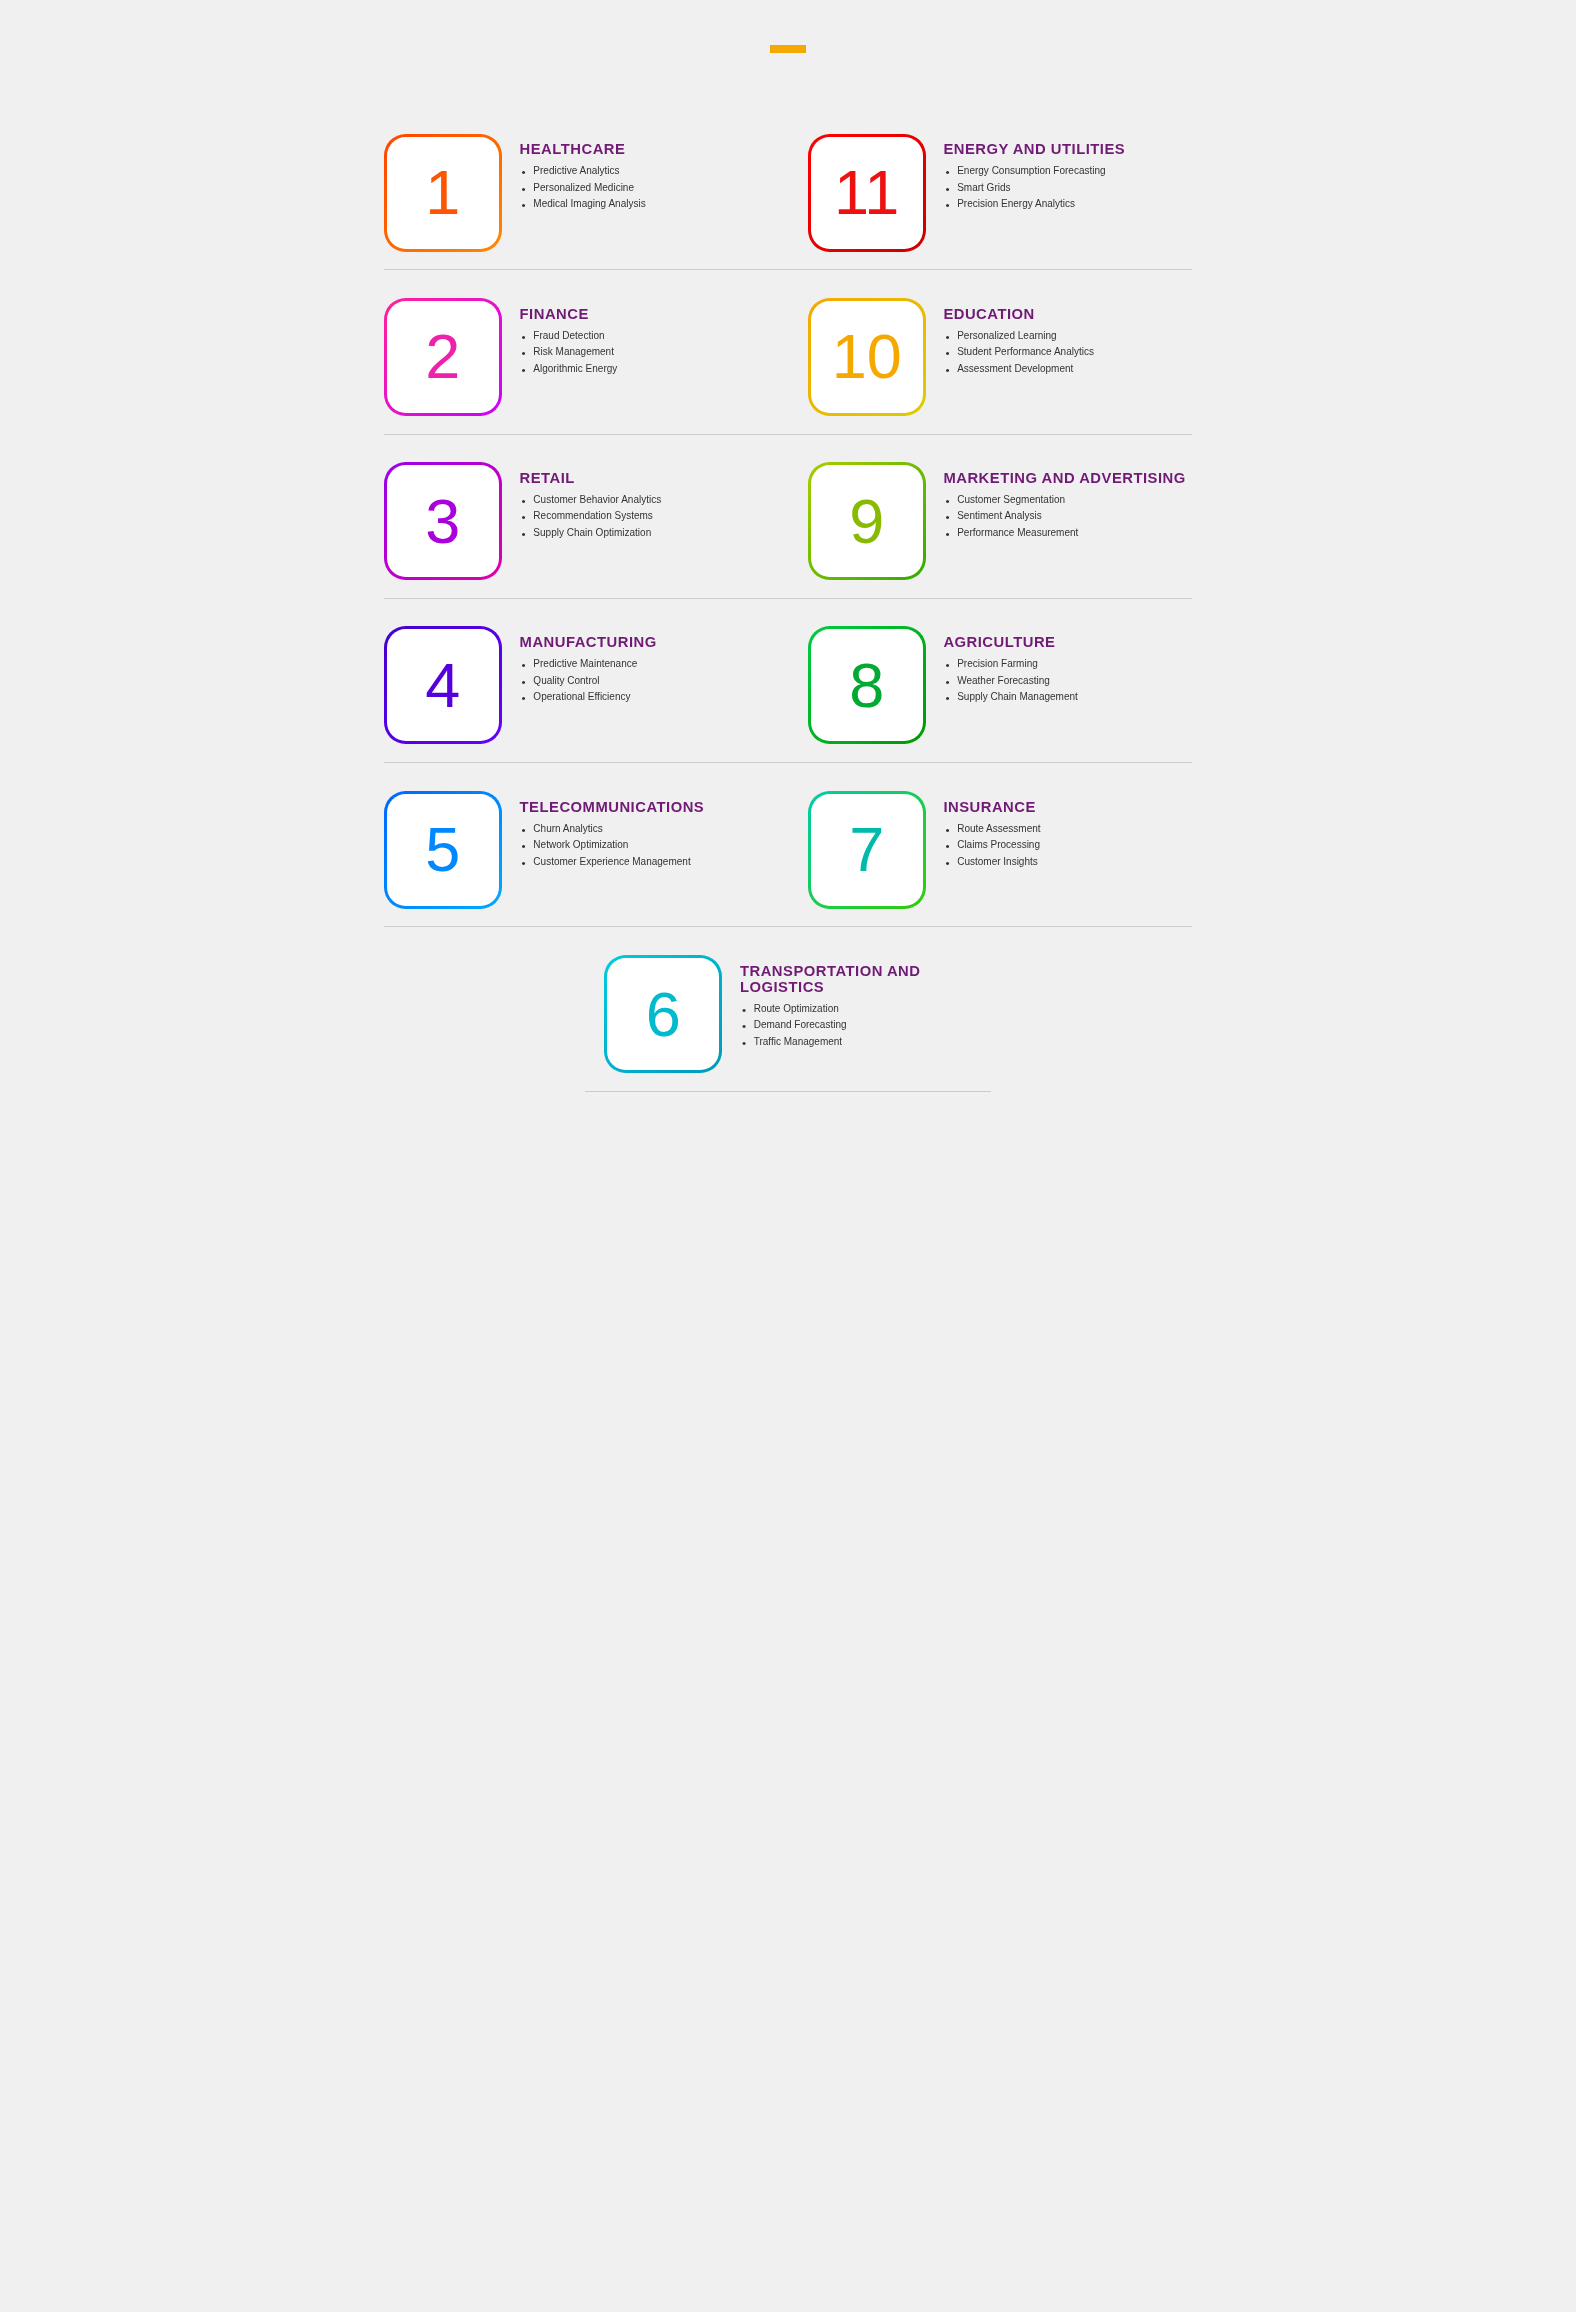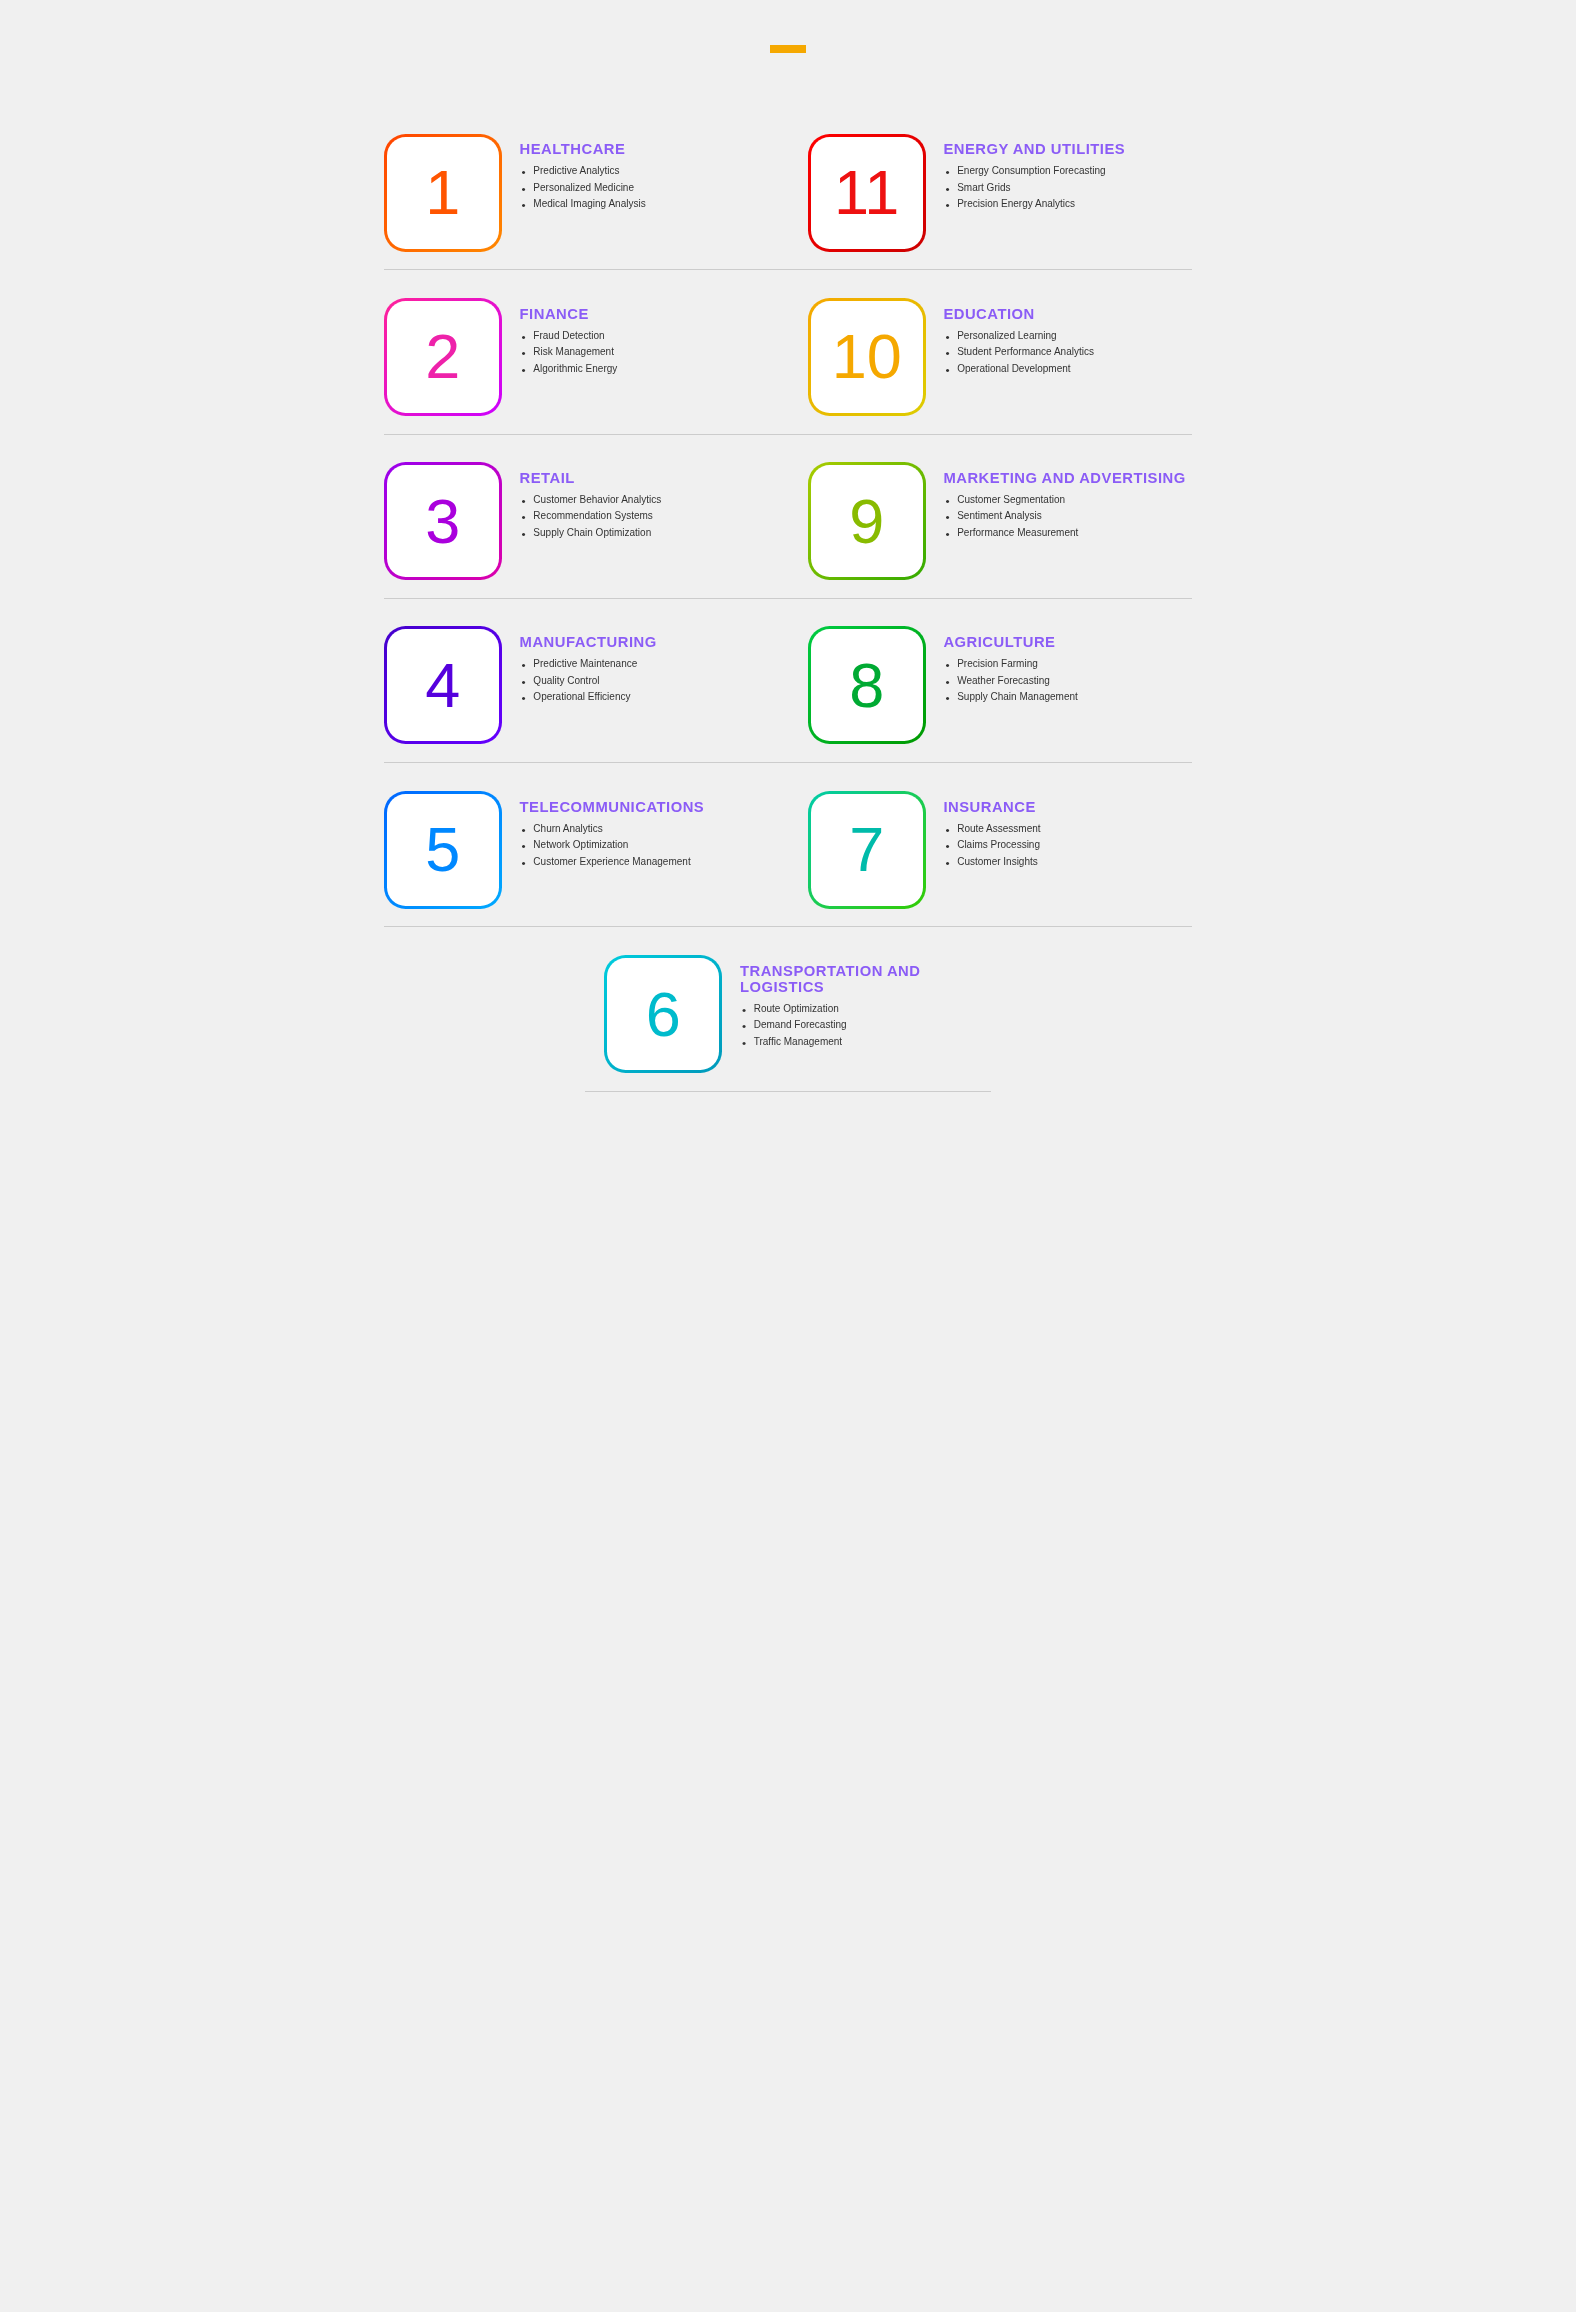--- a/index.html
+++ b/index.html
@@ -187,7 +187,7 @@
     .industry-name {
       font-size: 14.8px;
       font-weight: 900;
-      color: #8b5cf6;
+      color: #701a75;
       text-transform: uppercase;
       letter-spacing: 0.5px;
       margin-bottom: 5.9px;

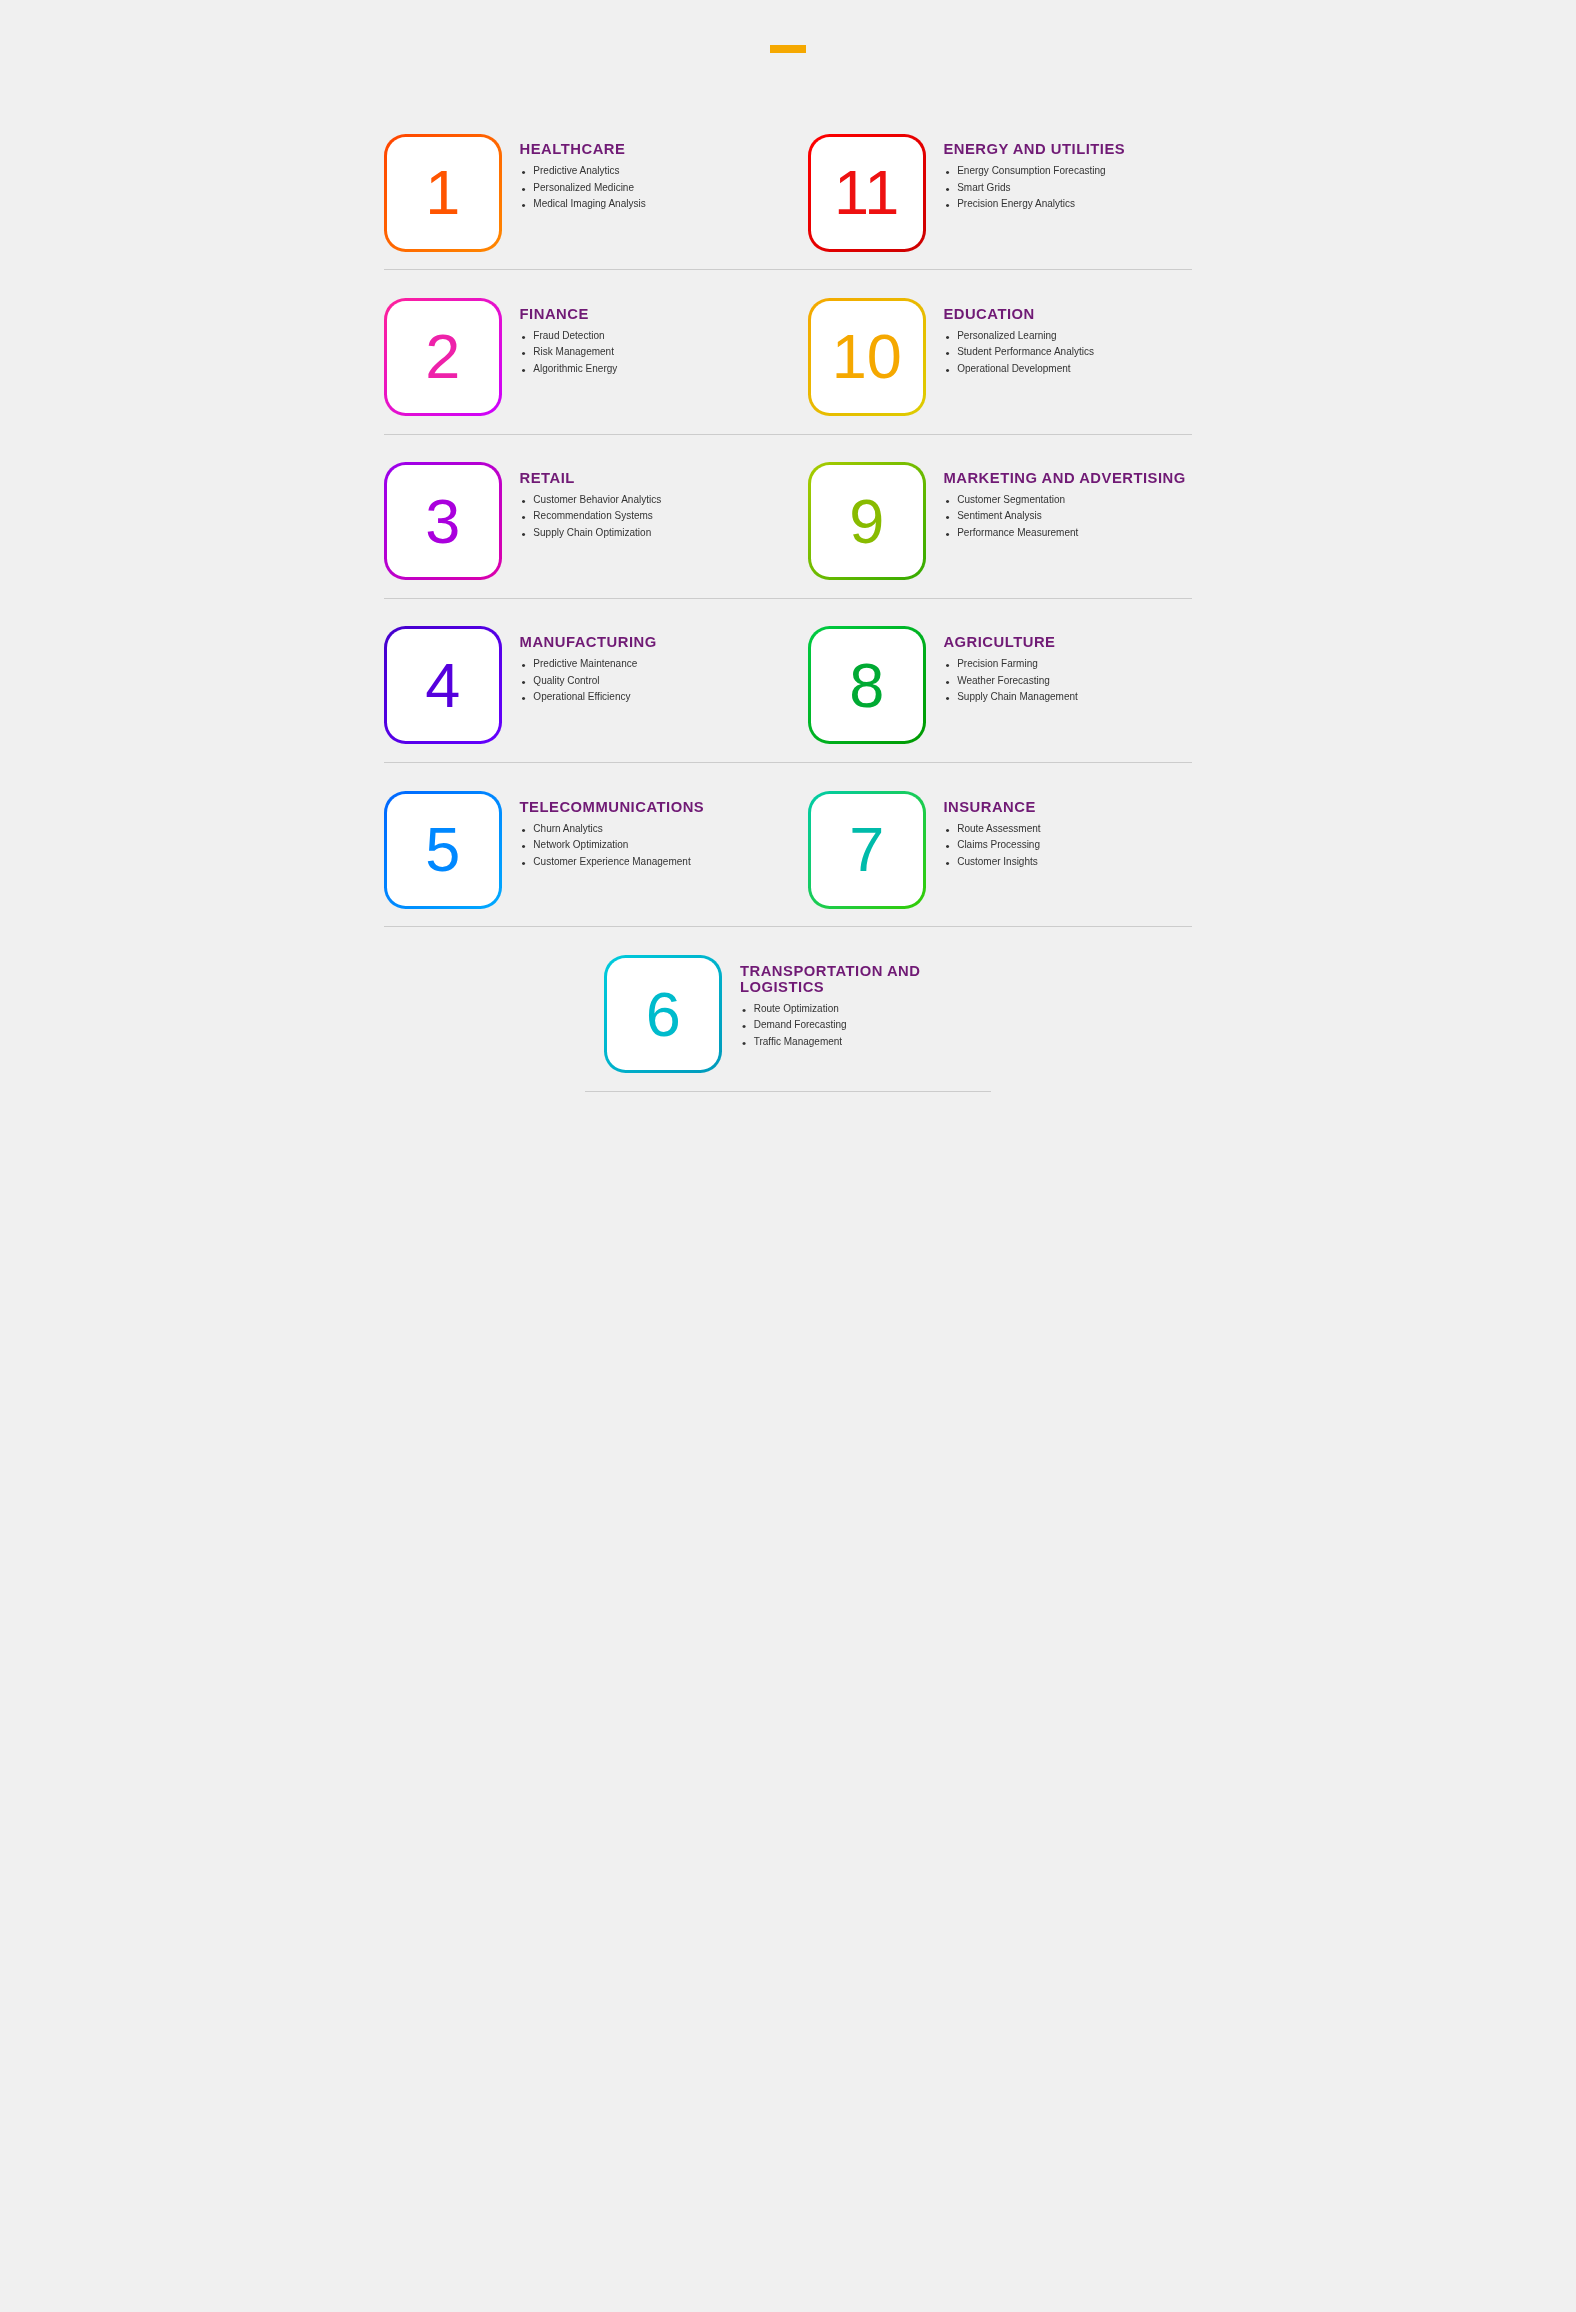--- a/index.html
+++ b/index.html
@@ -288,7 +288,7 @@
         <ul class="industry-items">
           <li>Personalized Learning</li>
           <li>Student Performance Analytics</li>
-          <li>Operational Development</li>
+          <li>Assessment Development</li>
         </ul>
       </div>
     </div>

